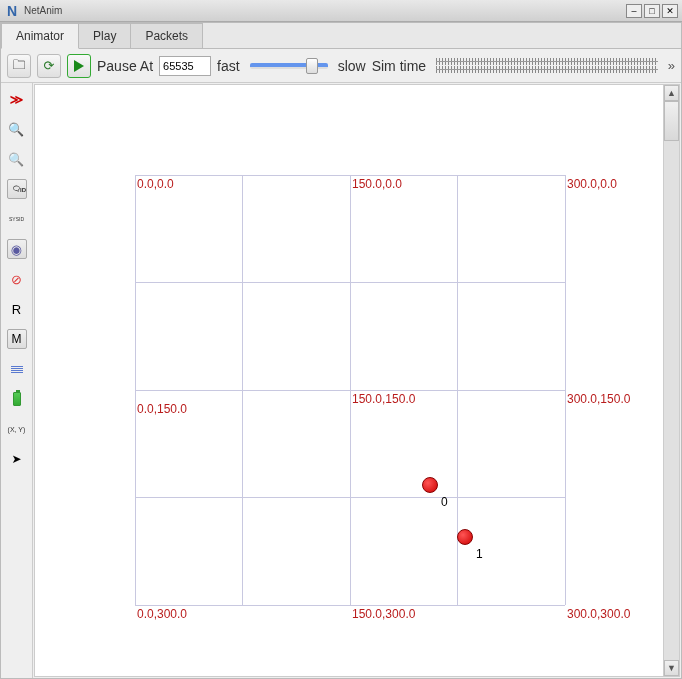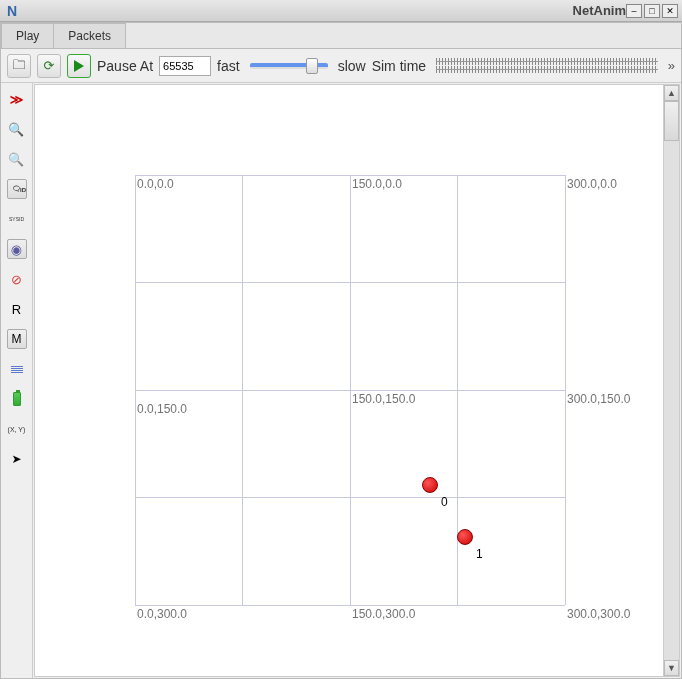--- a/index.html
+++ b/index.html
@@ -7,7 +7,7 @@
   
   .titlebar { height: 22px; background: linear-gradient(#e8e8e8, #d0d0d0); display: flex; align-items: center; border-bottom: 1px solid #aaa; padding: 0 4px; }
   .titlebar .app-icon { width: 16px; height: 16px; display: flex; align-items: center; justify-content: center; color: #3366aa; font-weight: bold; font-size: 14px; margin-right: 4px; }
-  .titlebar .title { flex: 1; text-align: right; font-weight: bold; color: #444; font-size: 13px; }
+  .titlebar .title { flex: 1; text-align: left; font-weight: normal; color: #444; font-size: 10px; }
   .titlebar .win-btns { display: flex; gap: 2px; }
   .titlebar .win-btn { width: 16px; height: 14px; border: 1px solid #888; background: #eee; display: flex; align-items: center; justify-content: center; font-size: 9px; cursor: pointer; }
   

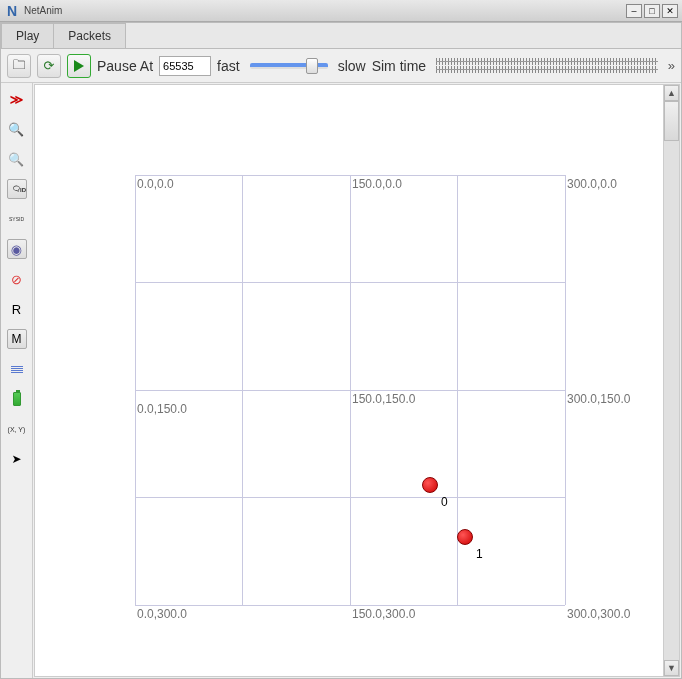--- a/index.html
+++ b/index.html
@@ -86,6 +86,7 @@
 <div class="window-body">
 
   <div class="tabs">
+    <div class="tab active">Animator</div>
     <div class="tab">Play</div>
     <div class="tab">Packets</div>
   </div>

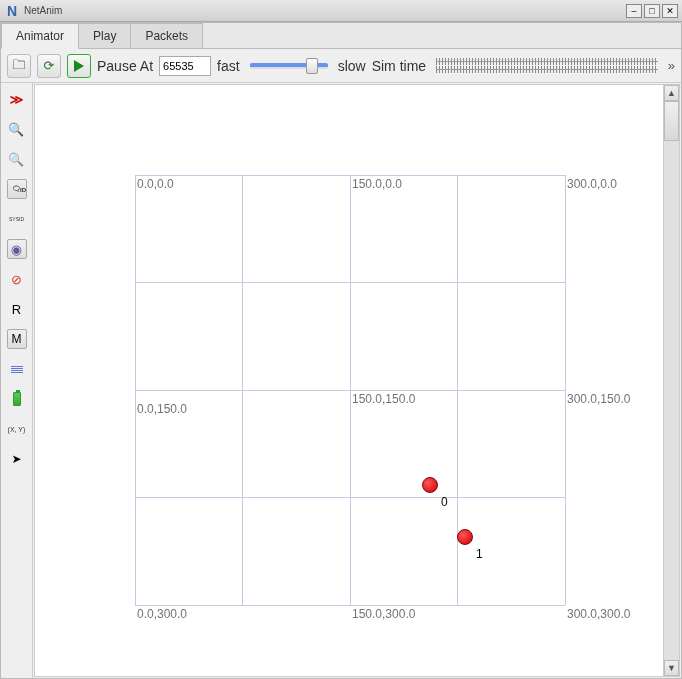--- a/index.html
+++ b/index.html
@@ -62,7 +62,7 @@
   .gline-h, .gline-v { position: absolute; background: #c8c8e0; }
   .gline-h { height: 1px; width: 100%; }
   .gline-v { width: 1px; height: 100%; }
-  .coord-label { position: absolute; font-size: 12px; color: #737373; }
+  .coord-label { position: absolute; font-size: 12px; color: #b91c1c; }
   .node { position: absolute; width: 16px; height: 16px; background: radial-gradient(circle at 35% 35%, #ff5555, #cc0000); border: 1px solid #800; border-radius: 50%; }
   .node-label { position: absolute; font-size: 12px; color: #000; }
   

